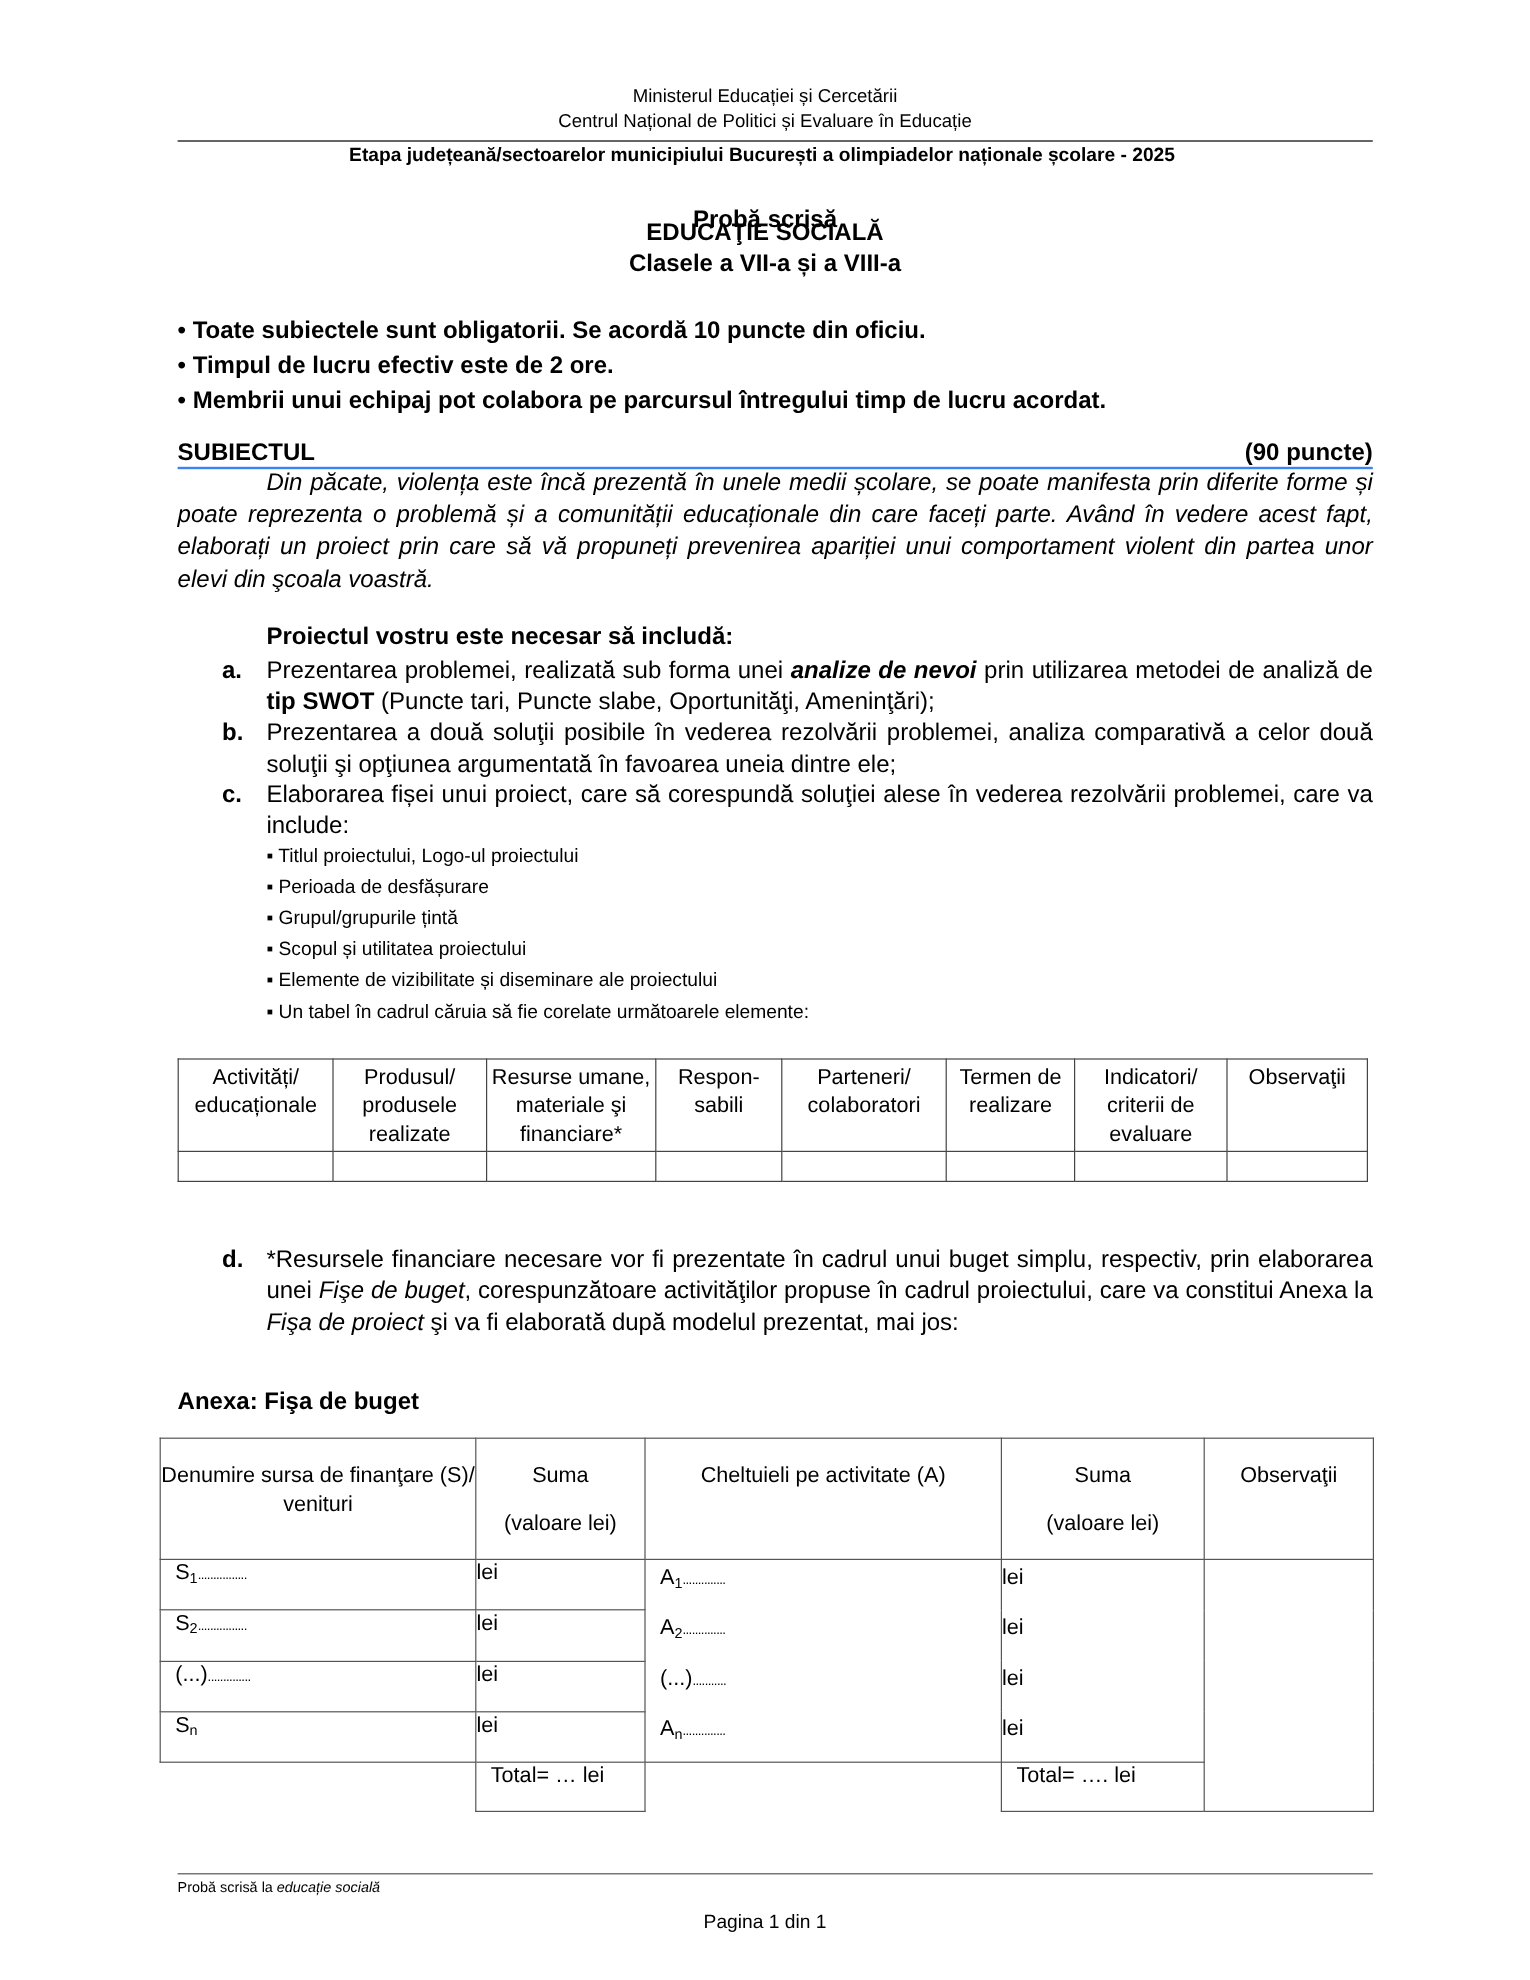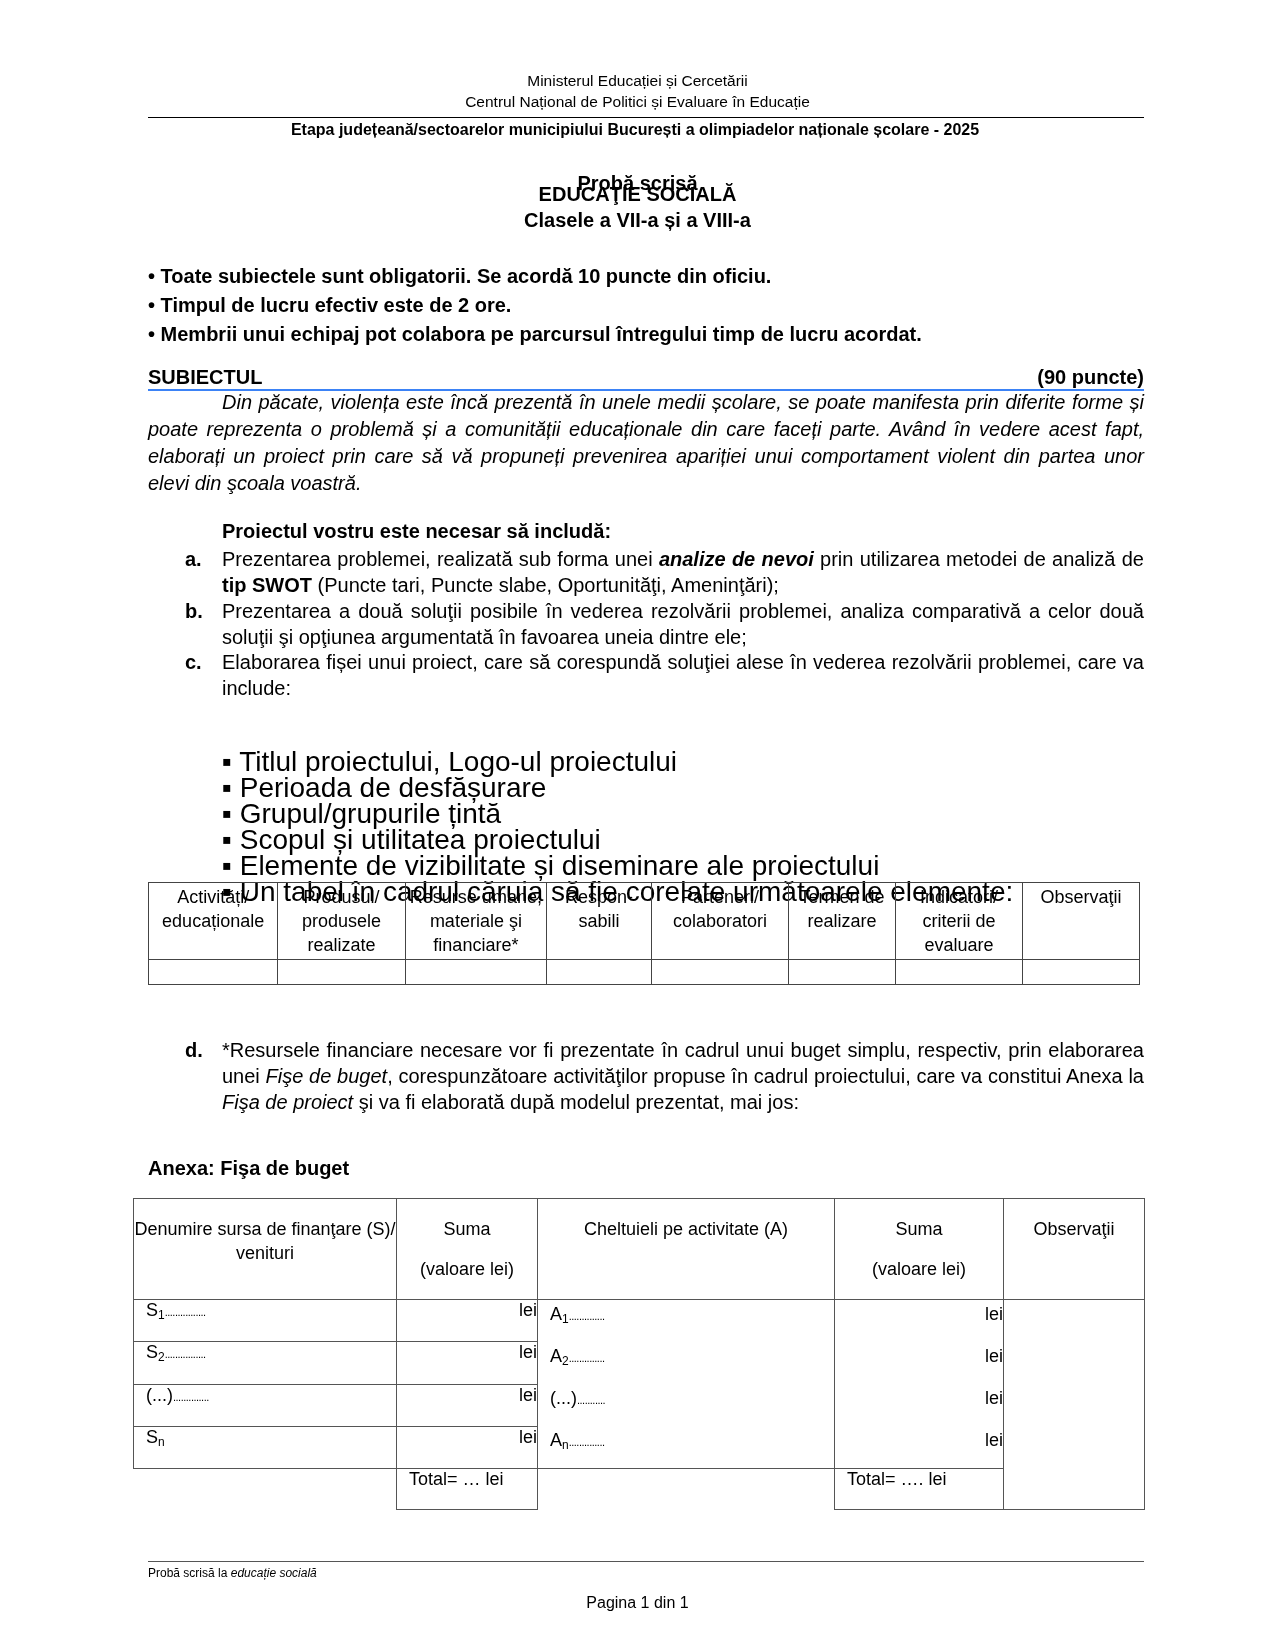--- a/index.html
+++ b/index.html
@@ -24,7 +24,7 @@
   .item { position: absolute; left: 148px; width: 996px; font-size: 20px; line-height: 26px; }
   .item .lbl { position: absolute; left: 37px; font-weight: bold; }
   .item .txt { position: absolute; left: 74px; width: 922px; text-align: justify; }
-  .sub-bullets { position: absolute; left: 222px; font-size: 28px; line-height: 26px; margin-top: 48px; }
+  .sub-bullets { position: absolute; left: 222px; font-size: 16px; line-height: 26px; }
 
   table { border-collapse: collapse; }
   .t1 { position: absolute; left: 148px; top: 882px; width: 992px; font-size: 18px; }

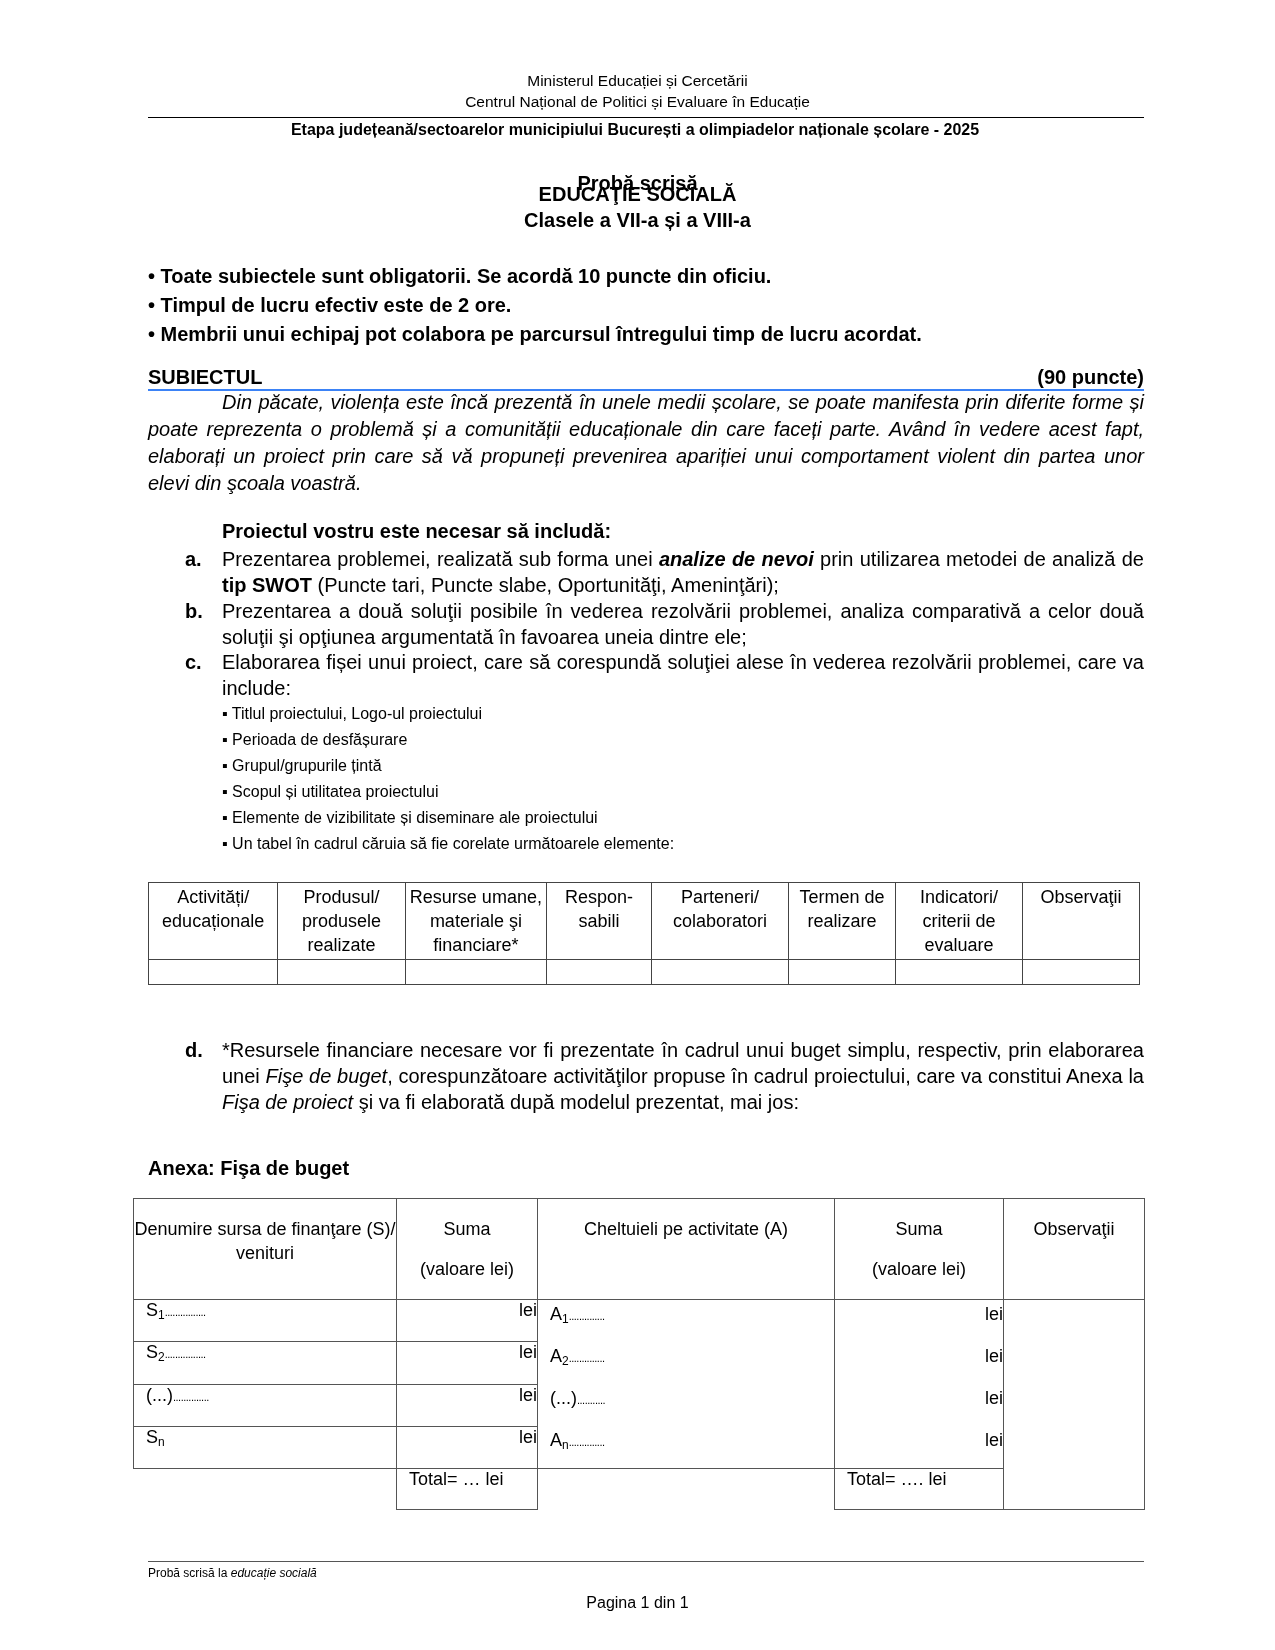--- a/index.html
+++ b/index.html
@@ -36,7 +36,7 @@
   .t2 { position: absolute; left: 133px; top: 1198px; font-size: 18px; }
   .t2 td { border: 1.5px solid #555; vertical-align: top; padding: 0; }
   .t2 .h { text-align: center; line-height: 24px; padding-top: 18px; }
-  .t2 .c { text-align: right; }
+  .t2 .c { text-align: left; }
   .t2 .lft { padding-left: 12px; }
   .dots { font-size: 11px; letter-spacing: -0.5px; }
   sub { font-size: 12px; vertical-align: -3px; }

